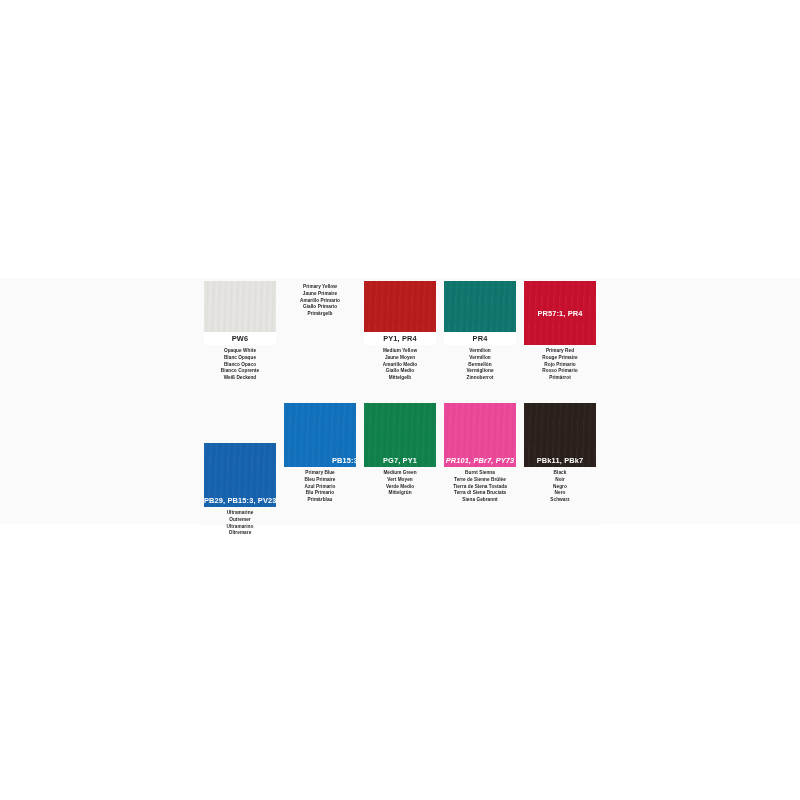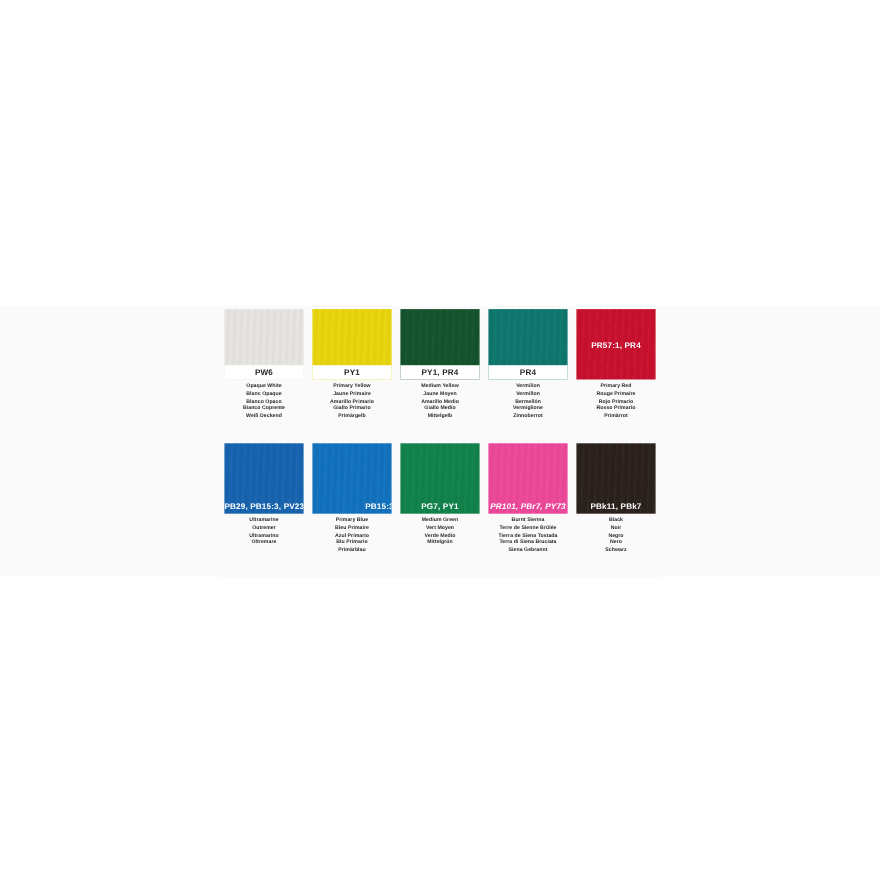--- a/index.html
+++ b/index.html
@@ -131,9 +131,6 @@
         </div>
       </div>
       <div class="swatch-cell">
-        <div class="chip" style="background: rgb(232, 212, 12);">
-          <span class="pigment-label lbl-onlight" style="color: rgb(35, 31, 32);">PY1</span>
-        </div>
         <div class="names">
           <div>Primary Yellow</div>
           <div>Jaune Primaire</div>

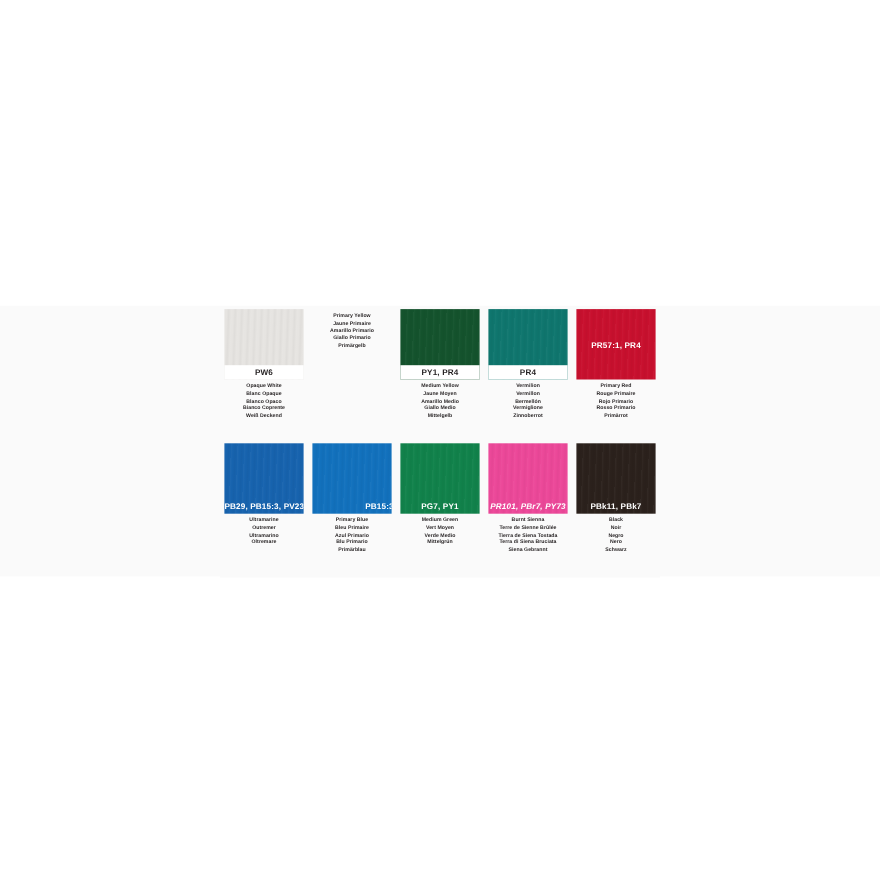--- a/index.html
+++ b/index.html
@@ -140,7 +140,7 @@
         </div>
       </div>
       <div class="swatch-cell">
-        <div class="chip" style="background: #14532d;">
+        <div class="chip" style="background: #b91c1c;">
           <span class="pigment-label lbl-onlight" style="color: rgb(35, 31, 32);">PY1, PR4</span>
         </div>
         <div class="names">

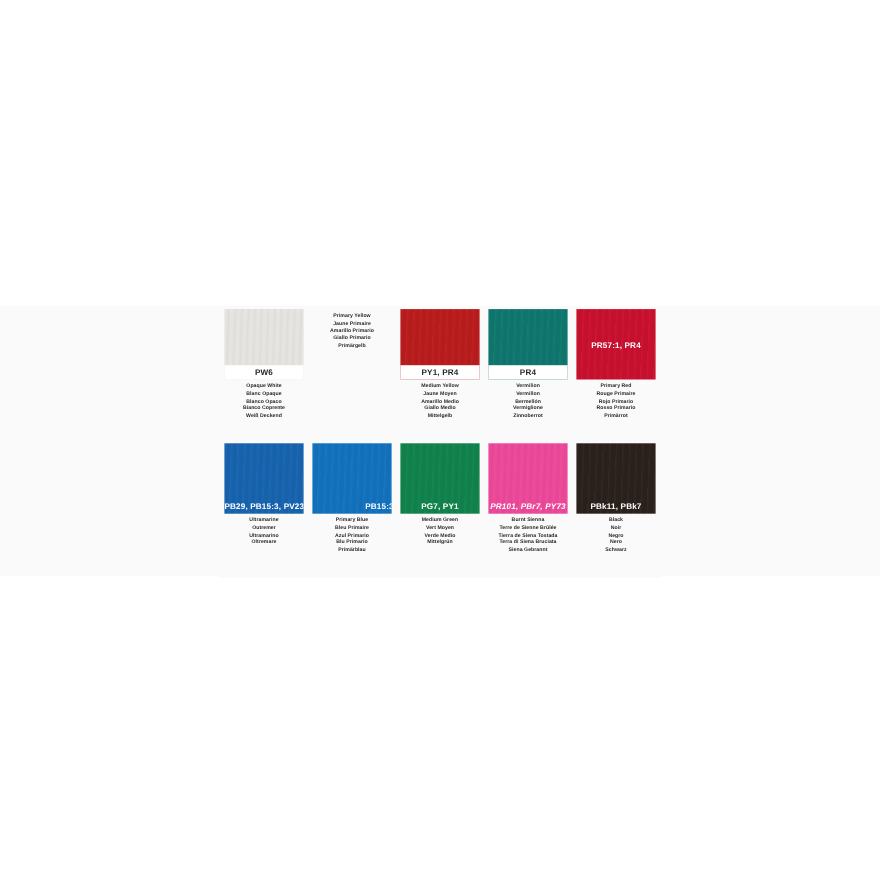--- a/index.html
+++ b/index.html
@@ -176,7 +176,7 @@
         </div>
       </div>
       <div class="swatch-cell">
-        <div class="chip" style="background: rgb(23, 99, 174);">
+        <div class="chip" style="background: rgb(23, 99, 174); margin-top: 40px;">
           <span class="pigment-label lbl-ondark" style="color: rgb(255, 255, 255);">PB29, PB15:3, PV23</span>
         </div>
         <div class="names">

